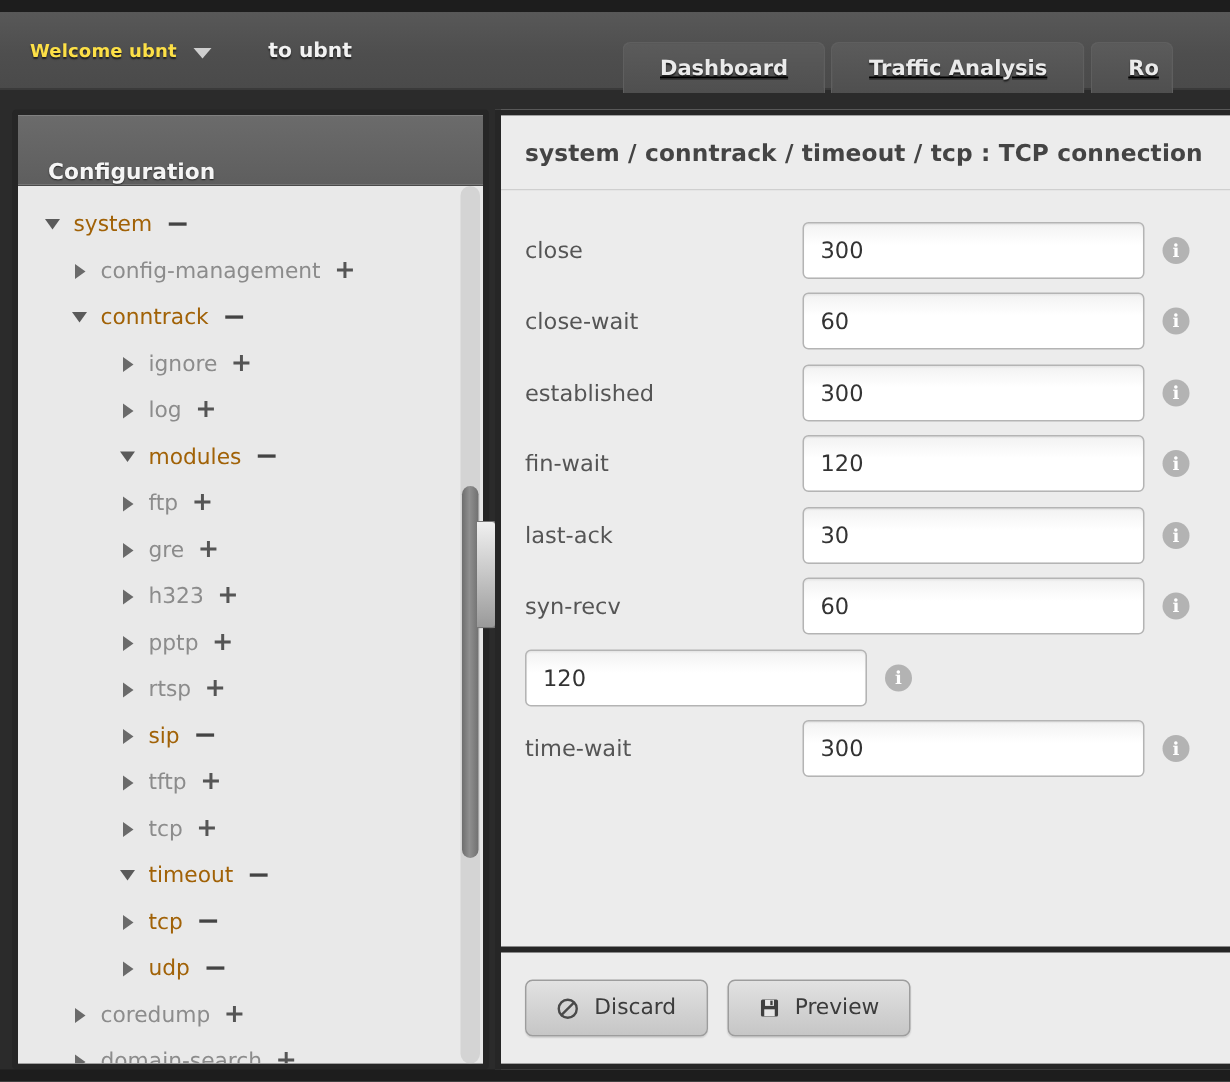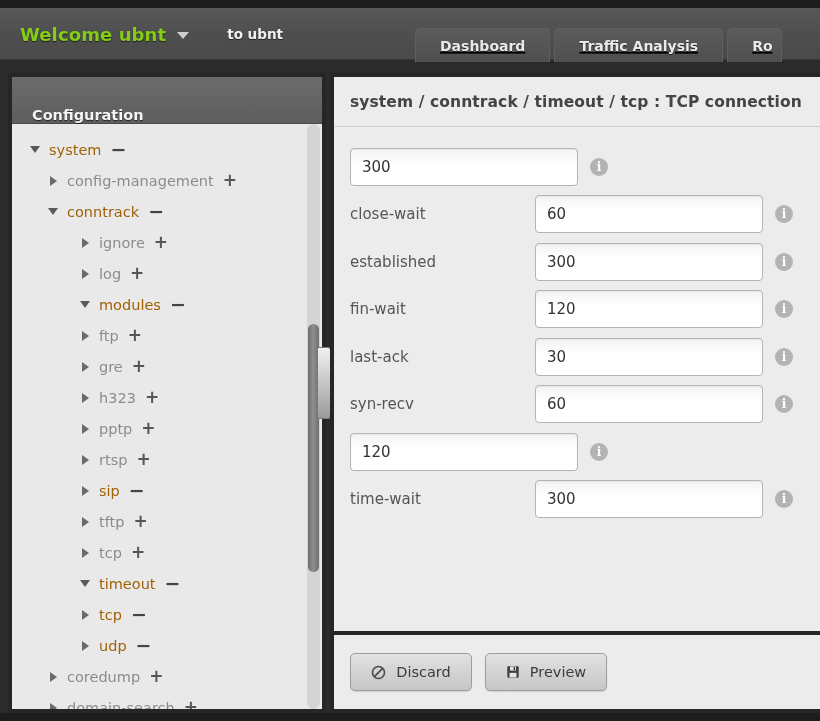--- a/index.html
+++ b/index.html
@@ -55,9 +55,9 @@
   }
 
   .welcome-text {
-    font-size: 18px;
+    font-size: 12px;
     font-weight: bold;
-    color: #84cc16;
+    color: #fde047;
     text-shadow: 0 1px 1px rgba(0,0,0,0.6);
     letter-spacing: 0.1px;
   }

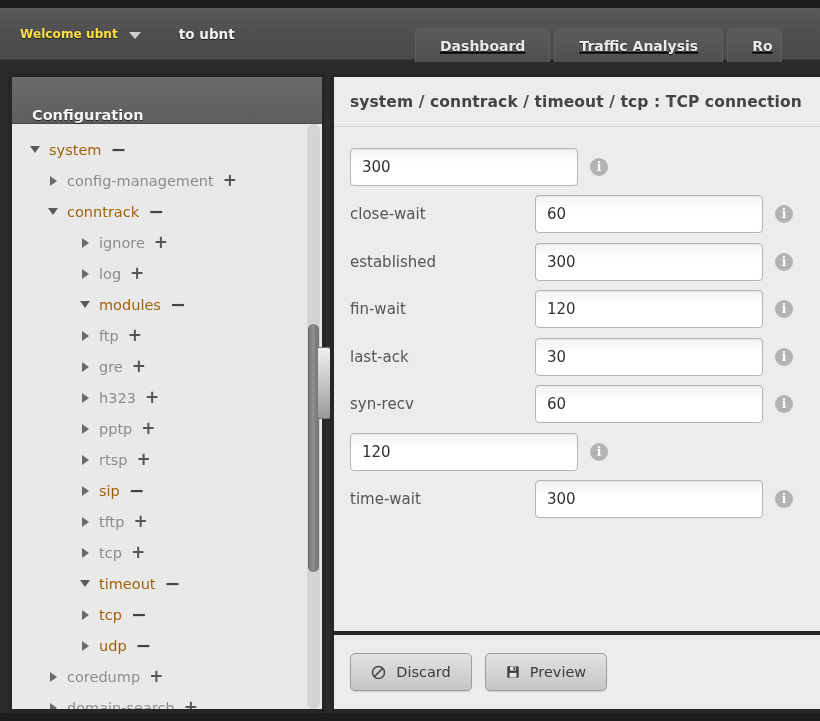--- a/index.html
+++ b/index.html
@@ -545,6 +545,7 @@
 
     <div class="form-area" id="form-area">
         <div class="field-row">
+          <span class="field-label">close</span>
           <input class="field-input" type="text" value="300" style="">
           <span class="info-icon">i</span>
         </div>

